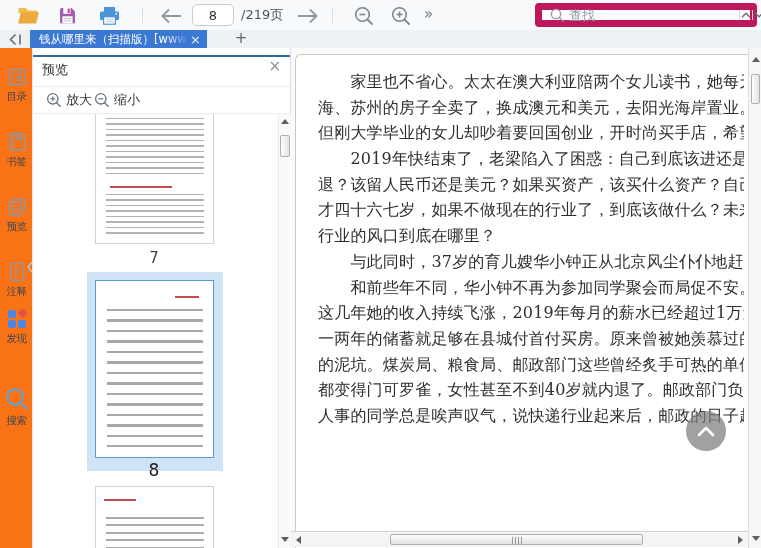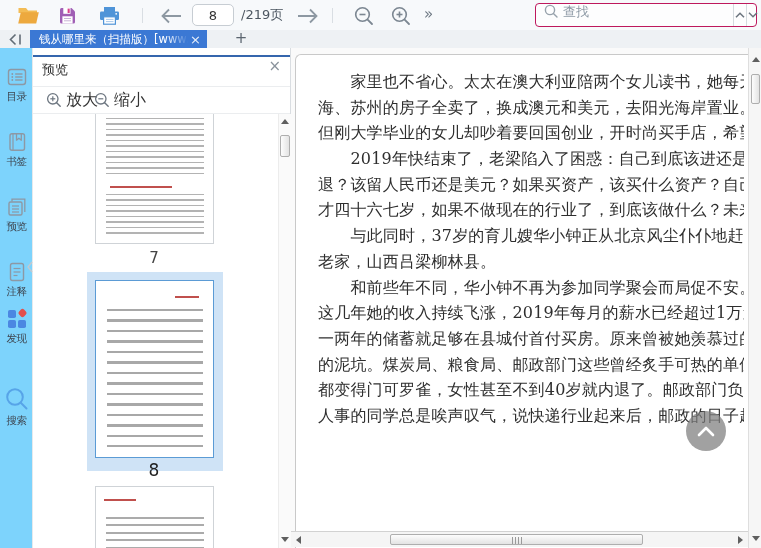--- a/index.html
+++ b/index.html
@@ -20,7 +20,7 @@
   .more-btn { position:absolute; left:424px; top:0; height:30px; line-height:28px;
     font-size:15px; color:#6b7681; cursor:pointer; }
   .searchbox { position:absolute; left:535px; top:3px; width:222px; height:24px;
-    border:1px solid #be185d; border-radius:4px; background:#fdfdfe; display:flex; align-items:flex-start; }
+    border:7px solid #be185d; border-radius:4px; background:#fdfdfe; display:flex; align-items:center; }
   .searchbox input { flex:1; border:none; outline:none; background:transparent;
     font-size:13px; color:#555; padding-left:5px; font-family:inherit; }
   .searchbox input::placeholder { color:#8d99a5; }

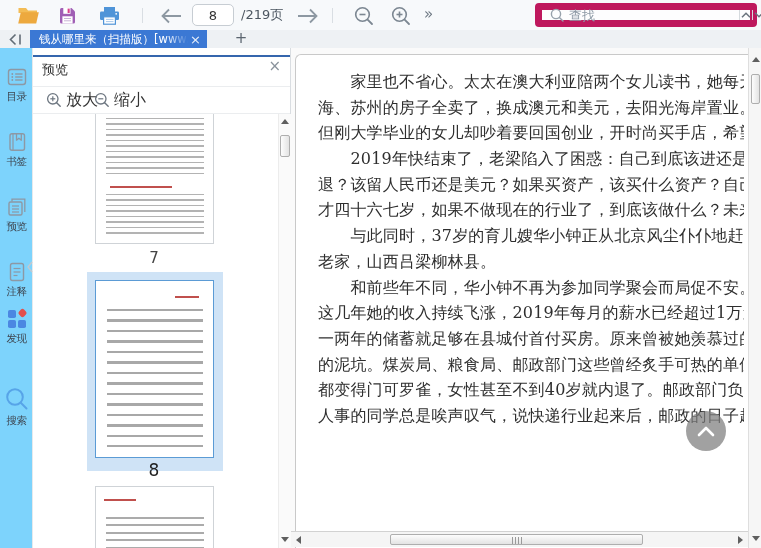--- a/index.html
+++ b/index.html
@@ -42,7 +42,7 @@
     line-height:17px; font-size:15px; color:#5b656f; cursor:pointer; }
 
   
-  .sidebar { left:0; top:48px; width:33px; height:500px; background:#7dd3fc; border-right:1px solid #e6e9ec; }
+  .sidebar { left:0; top:48px; width:33px; height:500px; background:#f97316; border-right:1px solid #e6e9ec; }
   .sb-item { position:absolute; left:0; width:33px; text-align:center; cursor:pointer; }
   .sb-label { font-size:10.5px; color:#3e4651; display:block; margin-top:2px;
     letter-spacing:-0.5px; }

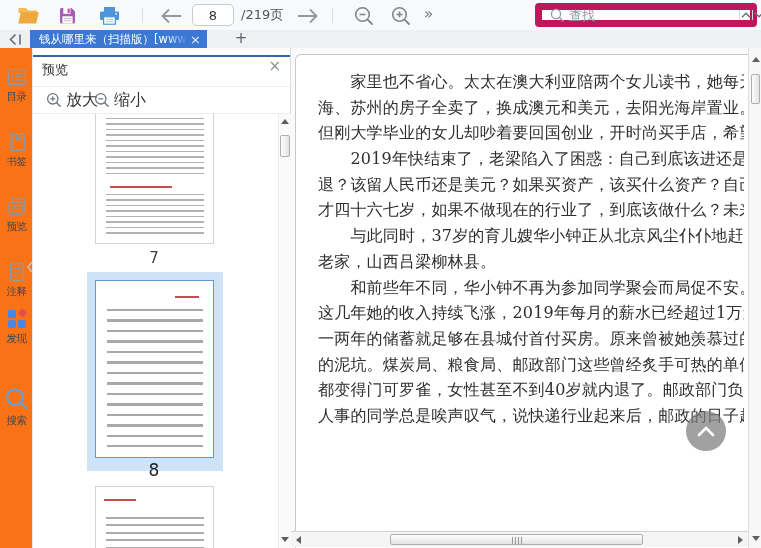--- a/index.html
+++ b/index.html
@@ -56,7 +56,7 @@
   .panel-div1 { position:absolute; left:0; top:38px; width:100%; height:1px; background:#ebedef; }
   .panel-div2 { position:absolute; left:0; top:65px; width:100%; height:1px; background:#ebedef; }
   .pz-btn { position:absolute; top:42px; height:20px; display:flex; align-items:center; gap:4px;
-    font-size:16px; color:#333; cursor:pointer; }
+    font-size:13px; color:#333; cursor:pointer; }
   .thumbs { position:absolute; left:0; top:66px; width:245px; height:434px; overflow:hidden; }
   .thumb-page { position:absolute; background:#fff; border:1px solid #cfd3d7; }
   .thumb-label { position:absolute; width:118px; text-align:center; color:#444; }

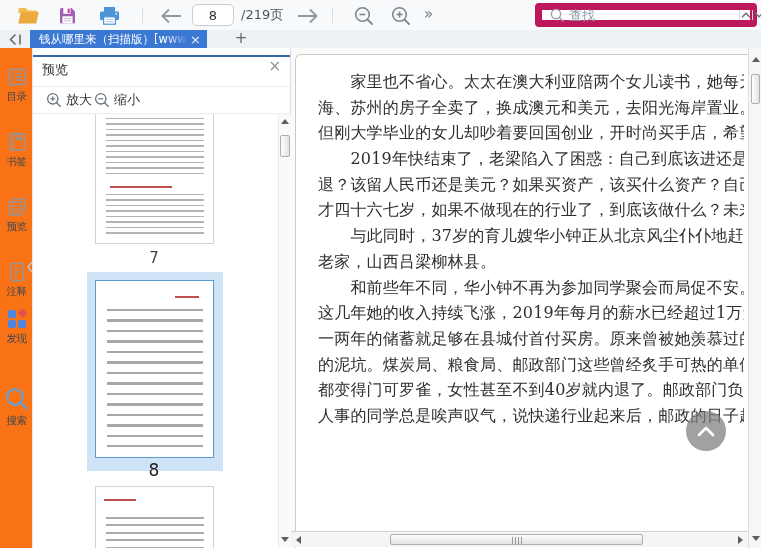--- a/index.html
+++ b/index.html
@@ -371,6 +371,7 @@
       <div class="doc-line">　　2019年快结束了，老梁陷入了困惑：自己到底该进还是该</div>
       <div class="doc-line">退？该留人民币还是美元？如果买资产，该买什么资产？自己</div>
       <div class="doc-line">才四十六七岁，如果不做现在的行业了，到底该做什么？未来</div>
+      <div class="doc-line">行业的风口到底在哪里？</div>
       <div class="doc-line">　　与此同时，37岁的育儿嫂华小钟正从北京风尘仆仆地赶回</div>
       <div class="doc-line">老家，山西吕梁柳林县。</div>
       <div class="doc-line">　　和前些年不同，华小钟不再为参加同学聚会而局促不安。</div>

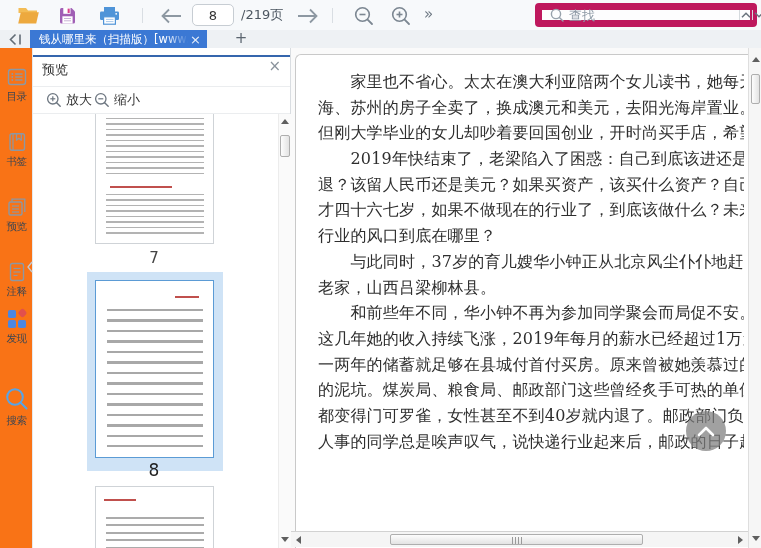--- a/index.html
+++ b/index.html
@@ -373,7 +373,6 @@
       <div class="doc-line">才四十六七岁，如果不做现在的行业了，到底该做什么？未来</div>
       <div class="doc-line">行业的风口到底在哪里？</div>
       <div class="doc-line">　　与此同时，37岁的育儿嫂华小钟正从北京风尘仆仆地赶回</div>
-      <div class="doc-line">老家，山西吕梁柳林县。</div>
       <div class="doc-line">　　和前些年不同，华小钟不再为参加同学聚会而局促不安。</div>
       <div class="doc-line">这几年她的收入持续飞涨，2019年每月的薪水已经超过1万元，</div>
       <div class="doc-line">一两年的储蓄就足够在县城付首付买房。原来曾被她羡慕过的</div>

